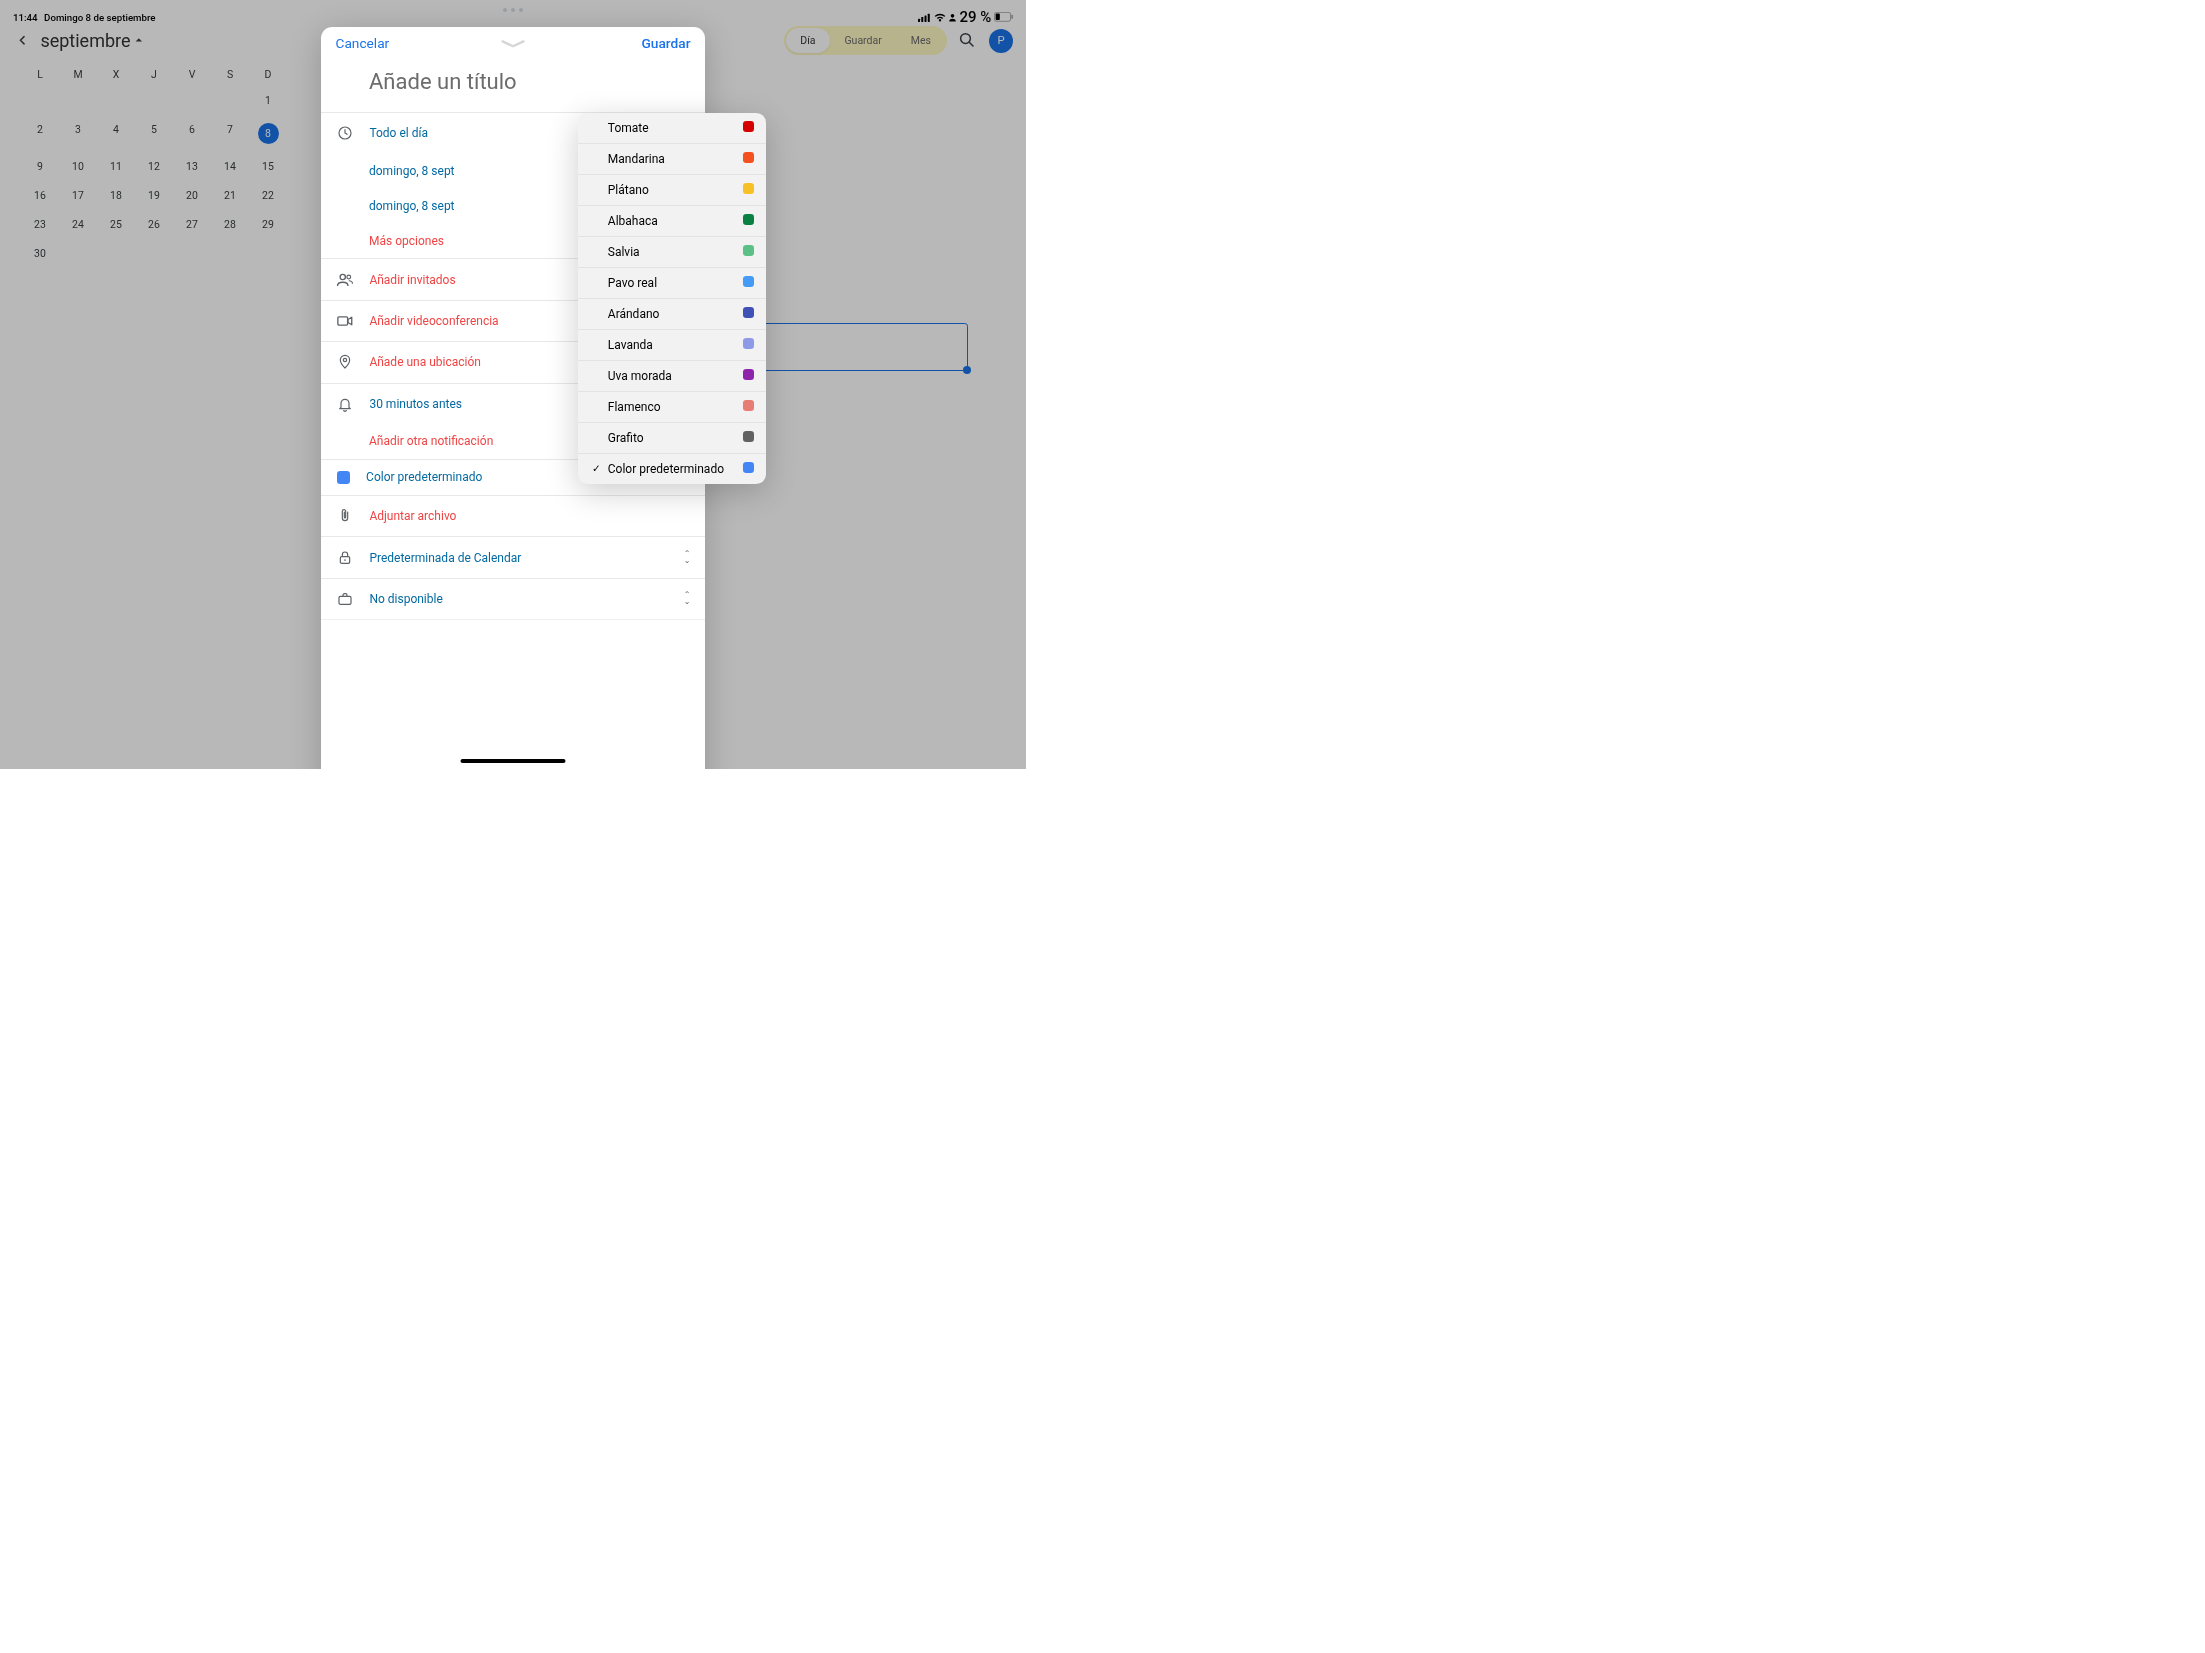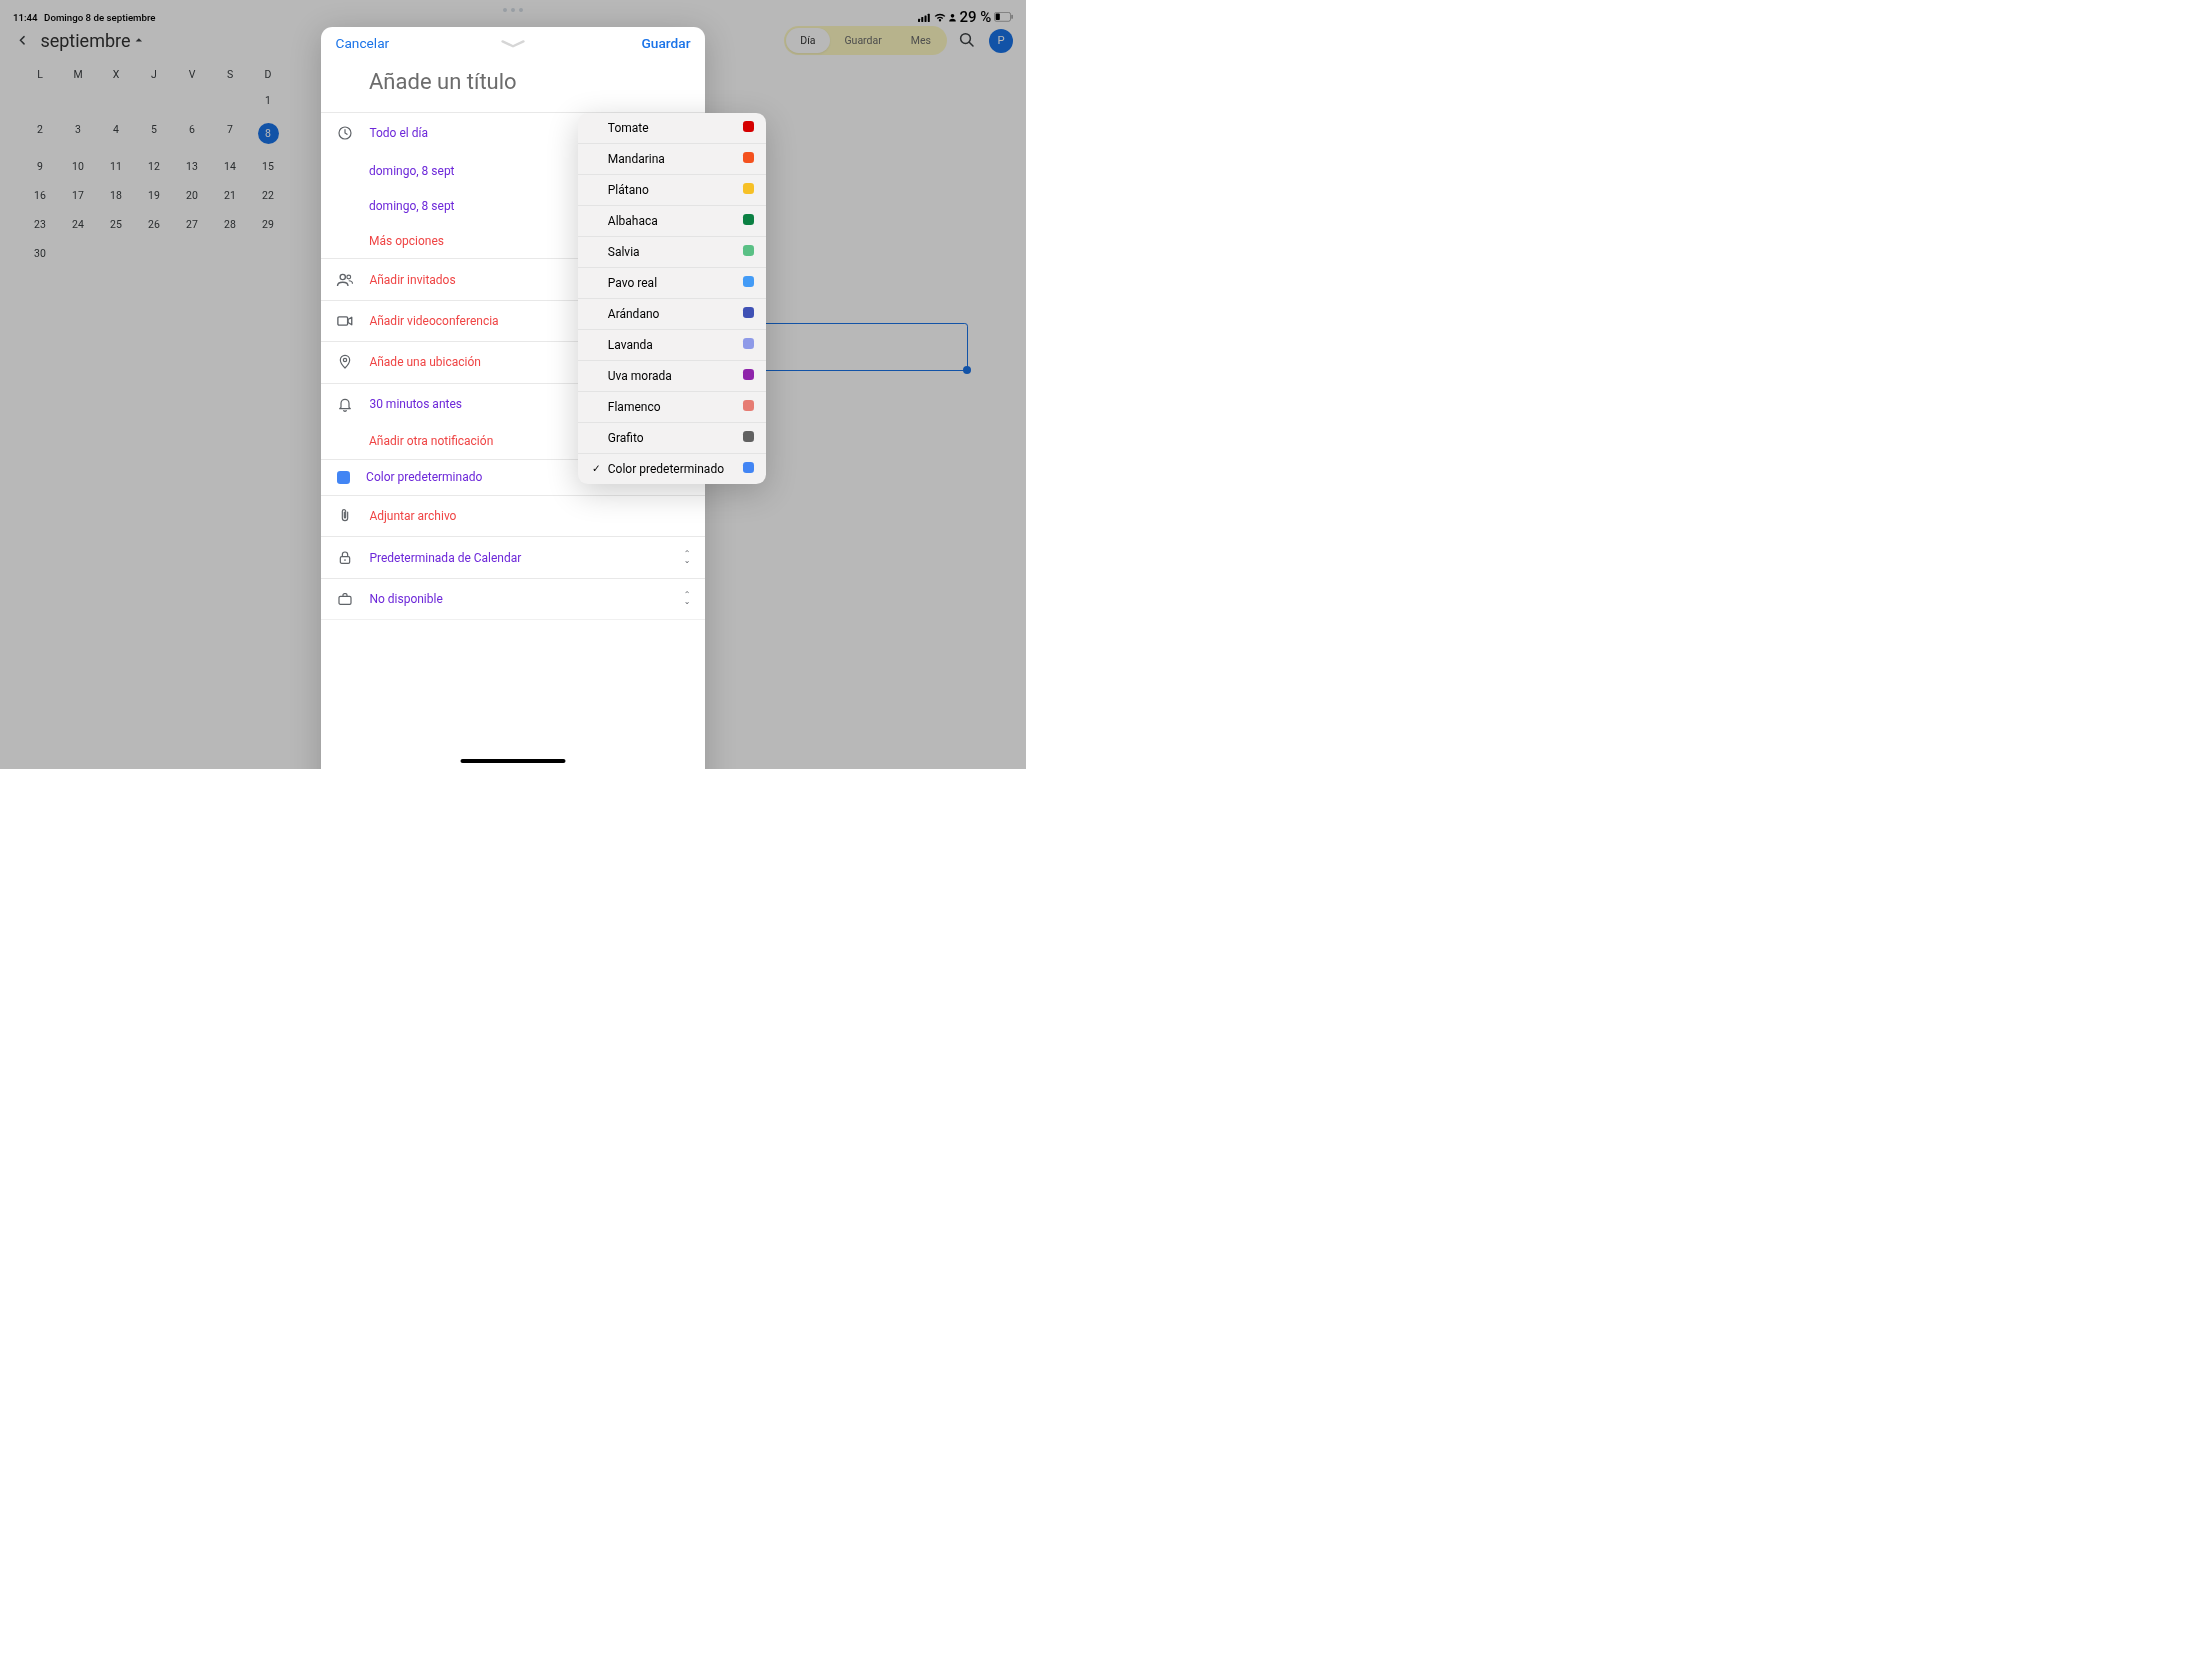--- a/index.html
+++ b/index.html
@@ -49,7 +49,7 @@
     .row { display: flex; align-items: center; padding: 10.5px 14.5px; border-bottom: 0.8px solid #f0f0f0; position: relative; }
     .row.noline { border-bottom: none; }
     .row-icon { width: 19.4px; height: 19.4px; display: flex; align-items: center; justify-content: center; color: #5f6368; flex-shrink: 0; margin-right: 14.5px; }
-    .row-label { font-size: 12px; color: #6d28d9; flex: 1; }
+    .row-label { font-size: 12px; color: #0369a1; flex: 1; }
     .row-label.placeholder { color: #ef4444; }
     .row-indent { padding-left: 48px; }
     .section-div { border-bottom: 0.8px solid #e8e8e8; }

